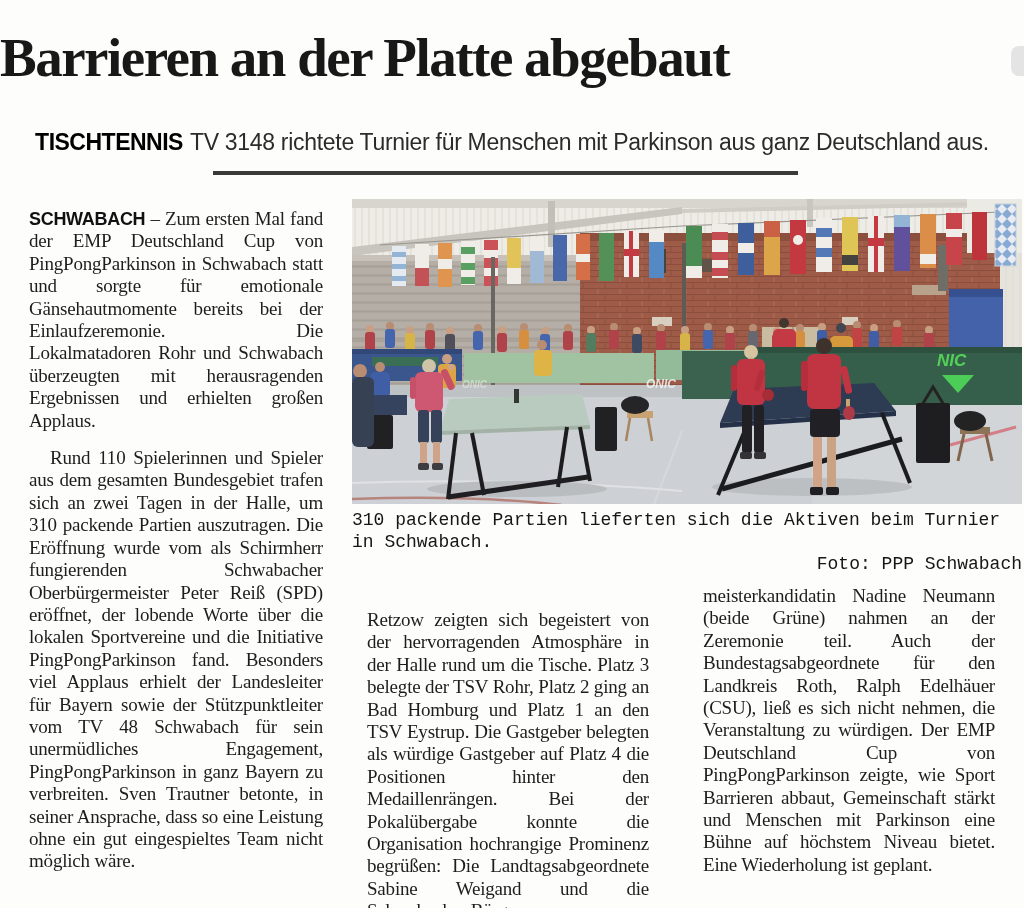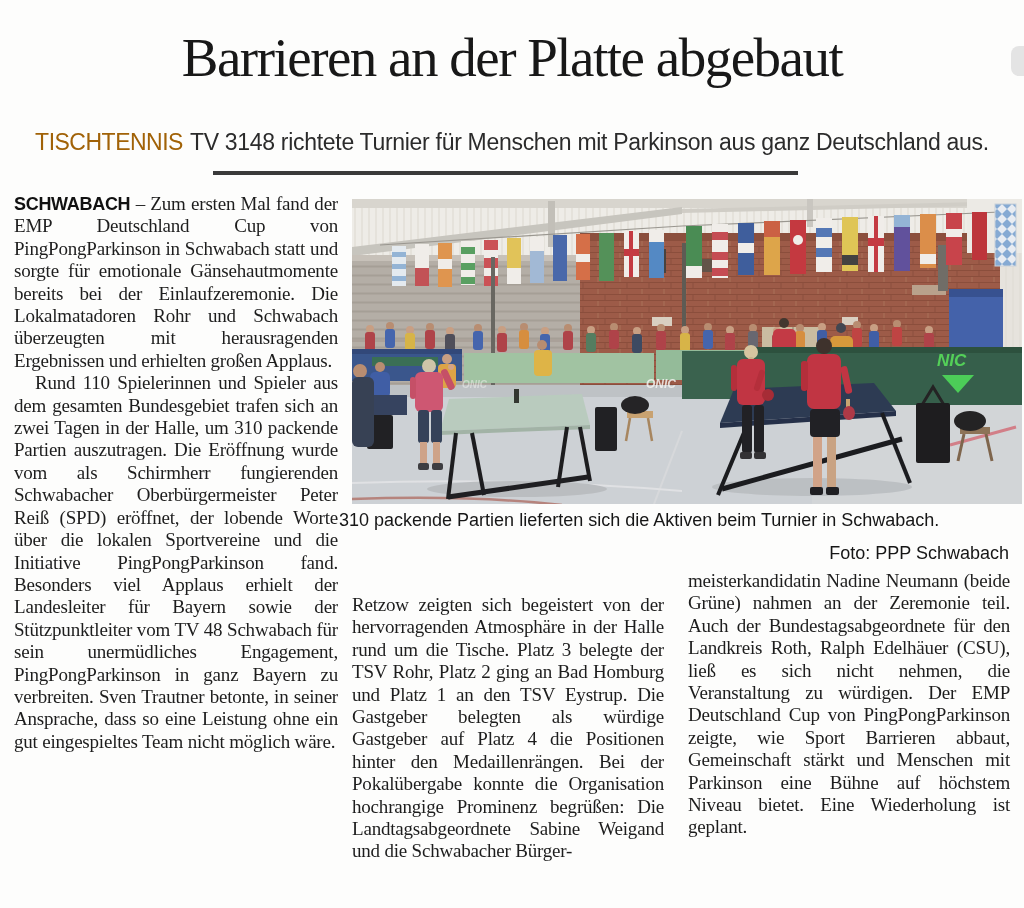--- a/index.html
+++ b/index.html
@@ -6,8 +6,8 @@
   body{width:1024px;height:908px;background:#ffffff}
   .page{position:relative;width:1024px;height:908px;background:#fdfdfc;overflow:hidden;
         font-family:"Liberation Serif",serif}
-  .headline{position:absolute;top:28px;left:0;width:1024px;margin:0;text-align:center;
-        font-family:"Liberation Serif",serif;font-weight:400;font-size:55px;
+  .headline{position:absolute;top:28px;left:0;width:1024px;margin:0;
+        font-family:"Liberation Serif",serif;font-weight:700;font-size:55px;
         letter-spacing:-1.5px;color:#181818;line-height:1.1}
   .kicker{position:absolute;top:129px;left:0;width:1024px;text-align:center;
         font-family:"Liberation Sans",sans-serif;font-size:23px;letter-spacing:-0.3px;

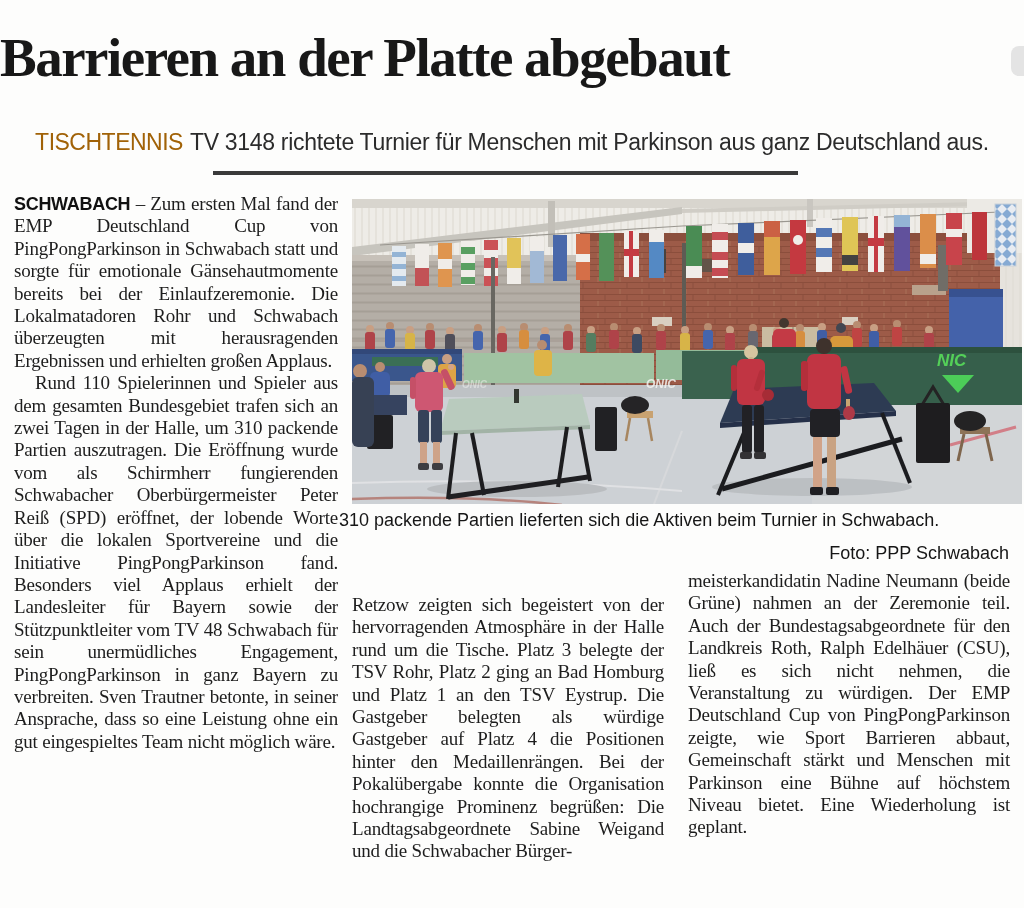--- a/index.html
+++ b/index.html
@@ -12,7 +12,7 @@
   .kicker{position:absolute;top:129px;left:0;width:1024px;text-align:center;
         font-family:"Liberation Sans",sans-serif;font-size:23px;letter-spacing:-0.3px;
         color:#2b2b2b;white-space:nowrap}
-  .kicker-label{font-weight:400;color:#a16207;margin-right:7px;letter-spacing:-0.5px}
+  .kicker-label{font-weight:700;color:#000000;margin-right:7px;letter-spacing:-0.5px}
   .divider{position:absolute;top:171px;left:213px;width:585px;height:4px;background:#3a3a3a}
   .photo{position:absolute;left:352px;top:199px;width:670px;height:305px;overflow:hidden;
         background:#e8e6e1}

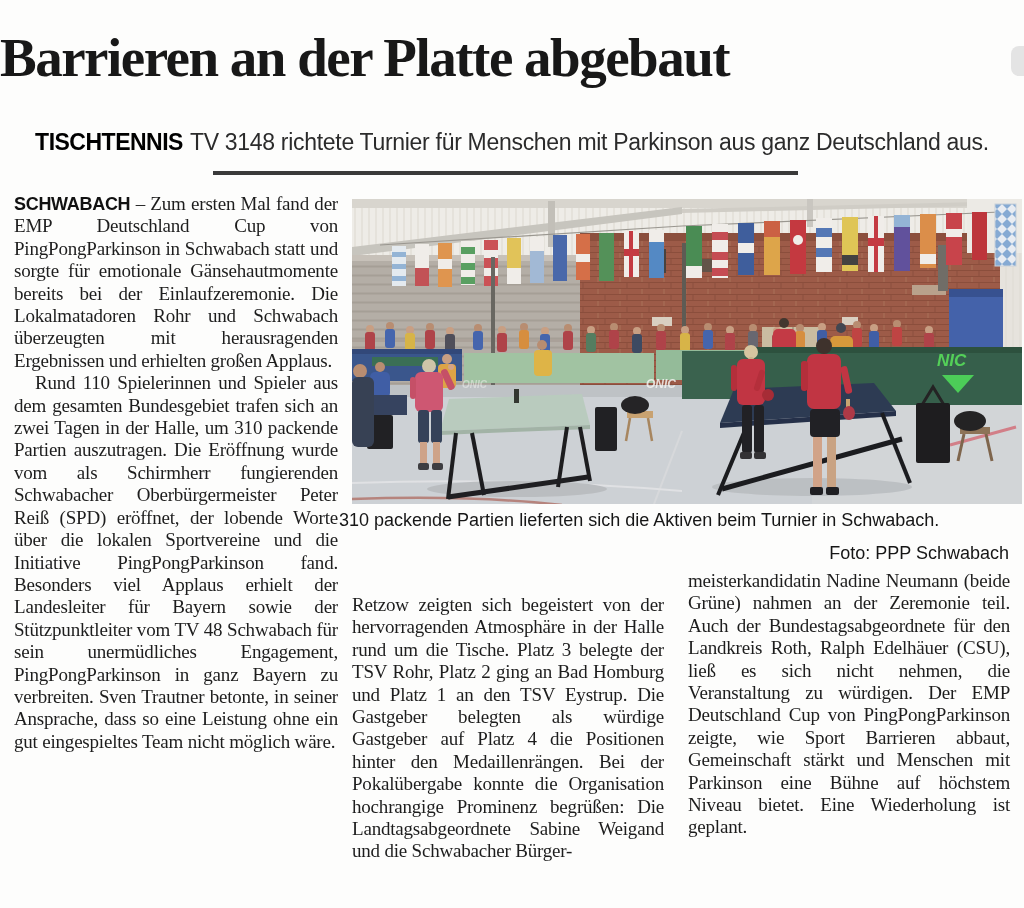--- a/index.html
+++ b/index.html
@@ -22,7 +22,7 @@
   .caption-credit{text-align:right;margin-top:11px}
   .col{position:absolute;font-size:19px;line-height:22.4px;text-align:justify;
         color:#1d1d1d;letter-spacing:-0.2px}
-  .col p{margin:0;hyphens:auto;-webkit-hyphens:auto}
+  .col p{margin:15px;hyphens:auto;-webkit-hyphens:auto}
   .col1{left:14px;top:193px;width:324px}
   .col2{left:352px;top:594px;width:312px}
   .col3{left:688px;top:570px;width:322px}

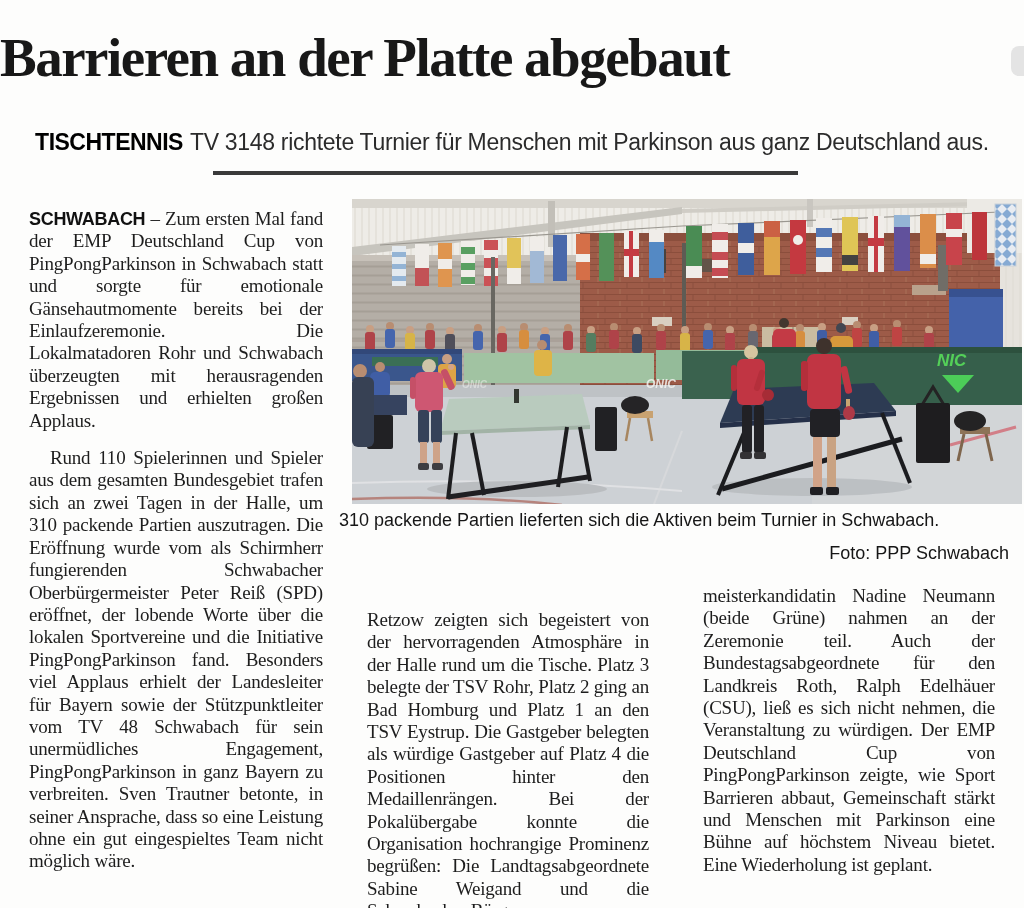--- a/index.html
+++ b/index.html
@@ -17,8 +17,8 @@
   .photo{position:absolute;left:352px;top:199px;width:670px;height:305px;overflow:hidden;
         background:#e8e6e1}
   .photo svg{display:block;filter:blur(0.4px) saturate(0.95)}
-  .caption{position:absolute;left:339px;top:509px;width:670px;
-        font-family:Liberation Sans, sans-serif;font-size:18px;line-height:22px;color:#161616}
+  .caption{position:absolute;left:352px;top:509px;width:670px;
+        font-family:Liberation Mono, monospace;font-size:18px;line-height:22px;color:#161616}
   .caption-credit{text-align:right;margin-top:11px}
   .col{position:absolute;font-size:19px;line-height:22.4px;text-align:justify;
         color:#1d1d1d;letter-spacing:-0.2px}

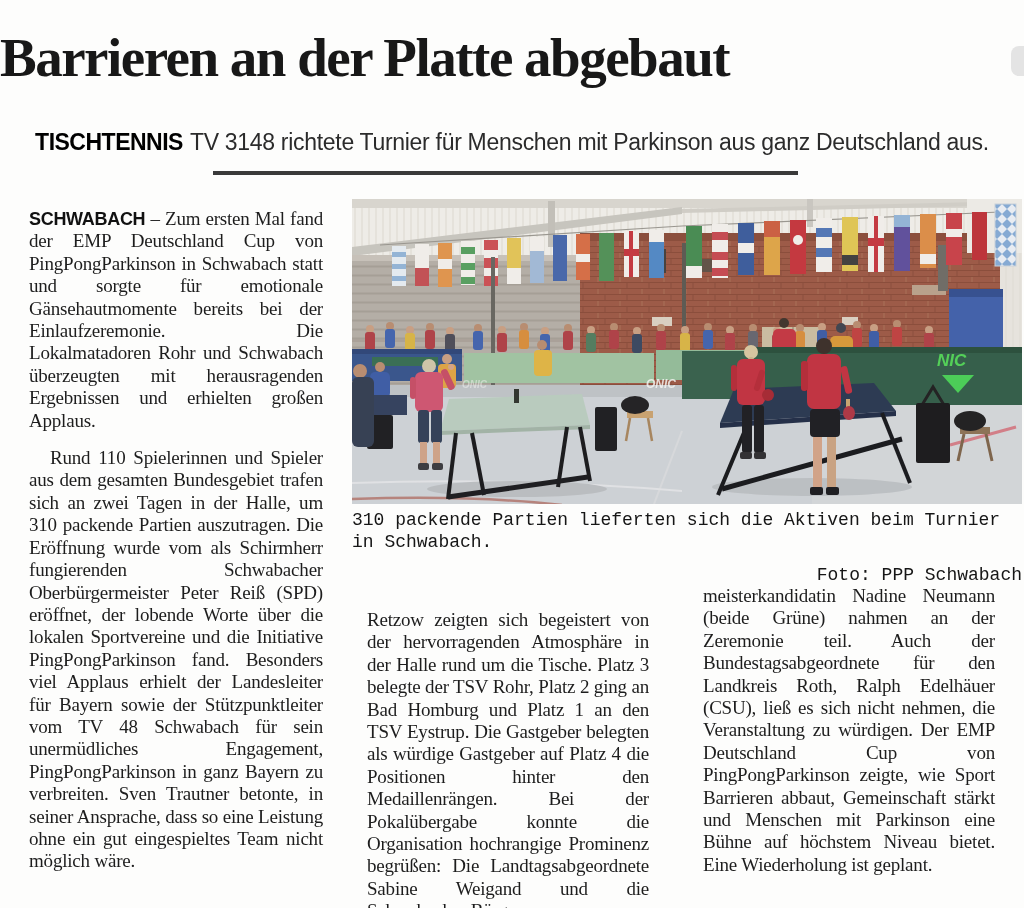--- a/index.html
+++ b/index.html
@@ -19,7 +19,7 @@
   .photo svg{display:block;filter:blur(0.4px) saturate(0.95)}
   .caption{position:absolute;left:352px;top:509px;width:670px;
         font-family:Liberation Mono, monospace;font-size:18px;line-height:22px;color:#161616}
-  .caption-credit{text-align:right;margin-top:11px}
+  .caption-credit{text-align:right;margin-top:0}
   .col{position:absolute;font-size:19px;line-height:22.4px;text-align:justify;
         color:#1d1d1d;letter-spacing:-0.2px}
   .col p{margin:15px;hyphens:auto;-webkit-hyphens:auto}

